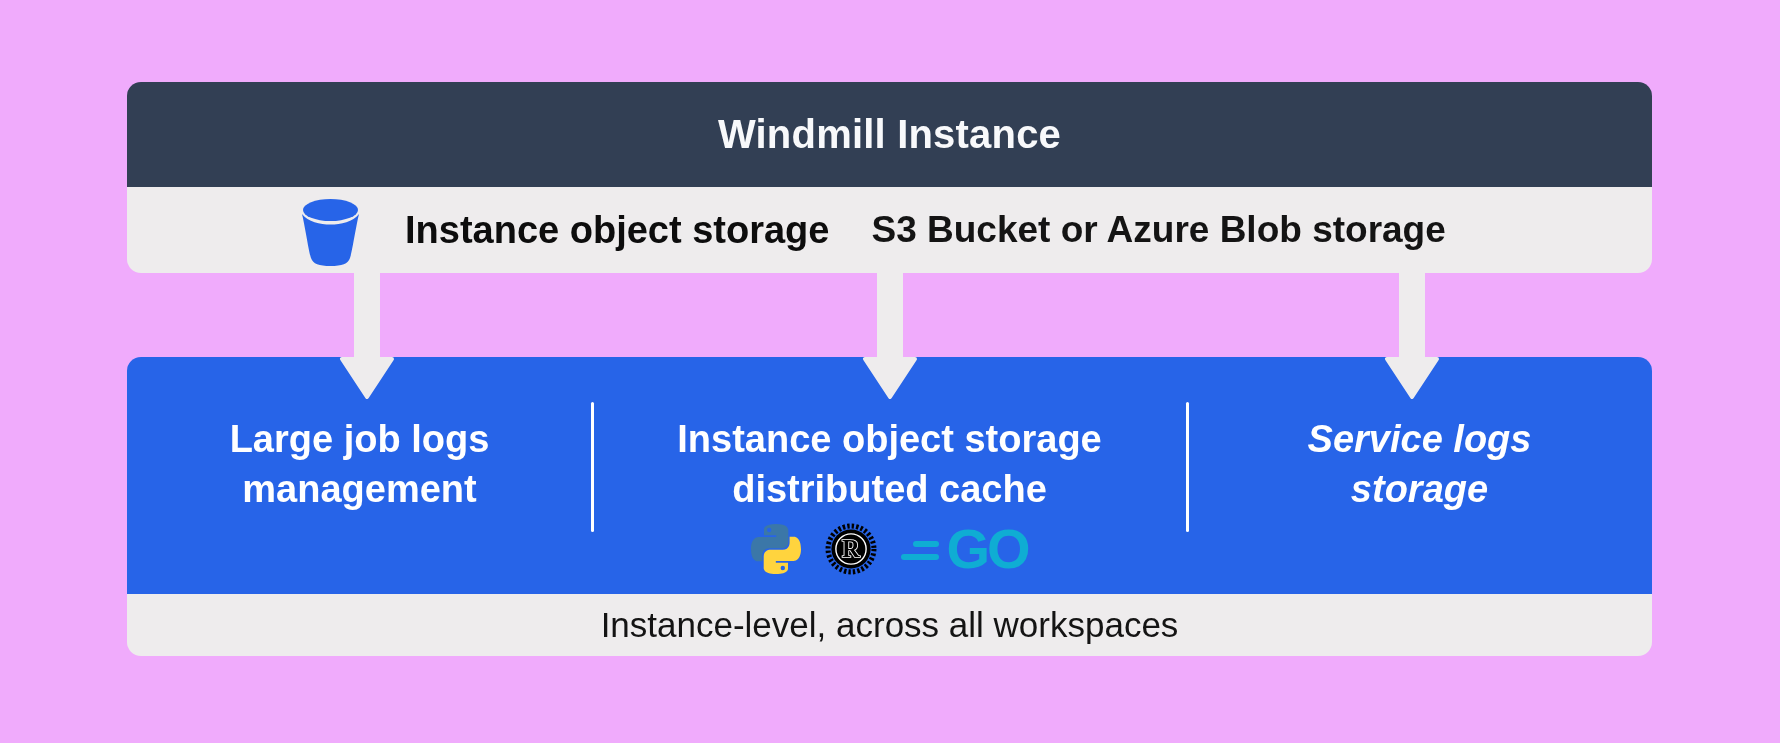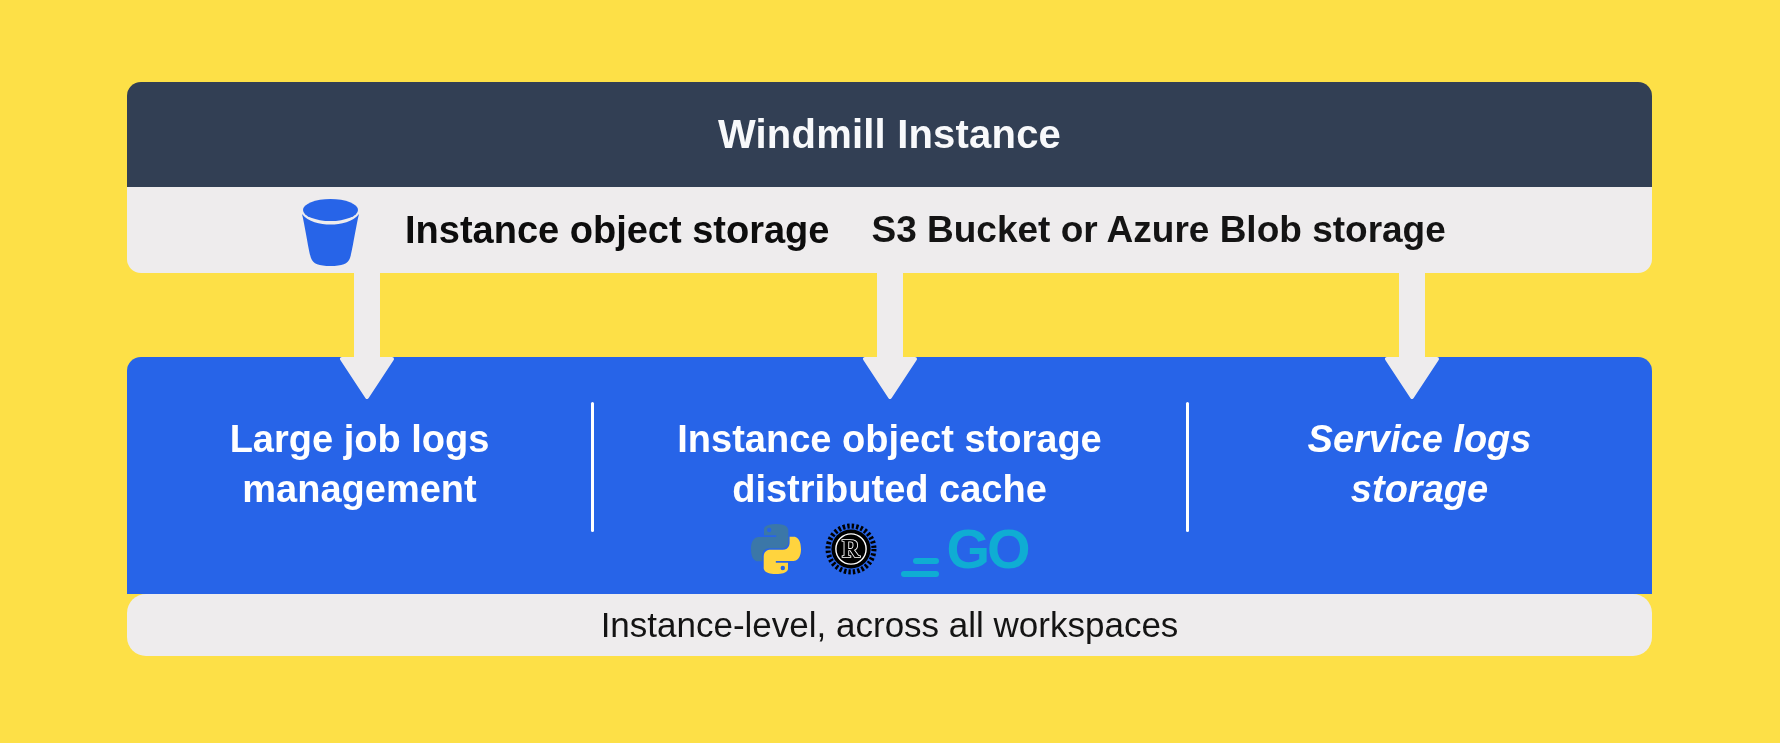--- a/index.html
+++ b/index.html
@@ -6,7 +6,7 @@
   html,body { width:1780px; height:743px; background:#ffffff; overflow:hidden; }
   body { font-family:"Liberation Sans", sans-serif; }
 
-  .canvas { position:relative; width:1780px; height:743px; background:#fde047; }
+  .canvas { position:relative; width:1780px; height:743px; background:#f0abfc; }
   .diagram { position:absolute; left:127px; top:82px; width:1525px; }
 
   

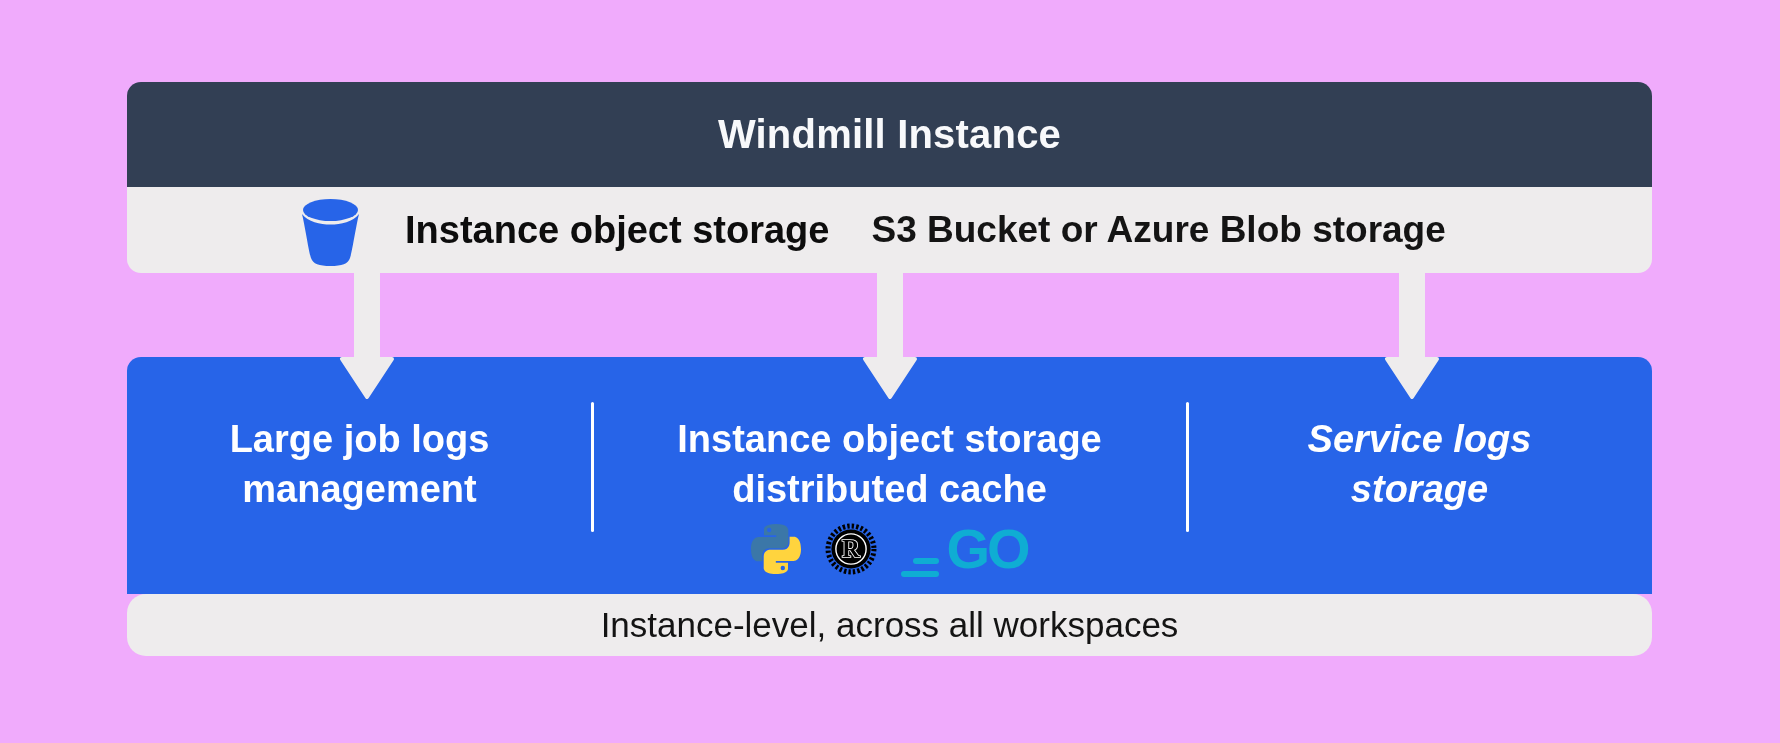--- a/index.html
+++ b/index.html
@@ -50,7 +50,7 @@
   .icons-row { margin-top:7px; display:flex; align-items:center; gap:22px; height:56px; }
   .lang-icon { display:block; }
 
-  .go-logo { display:flex; align-items:flex-end; }
+  .go-logo { display:flex; align-items:center; }
   .go-lines { display:flex; flex-direction:column; align-items:flex-end; margin-right:7px; margin-top:2px; }
   .go-lines i { display:block; height:6px; background:#0fadd3; border-radius:3px; }
   .go-lines .l1 { width:26px; margin-bottom:7px; }

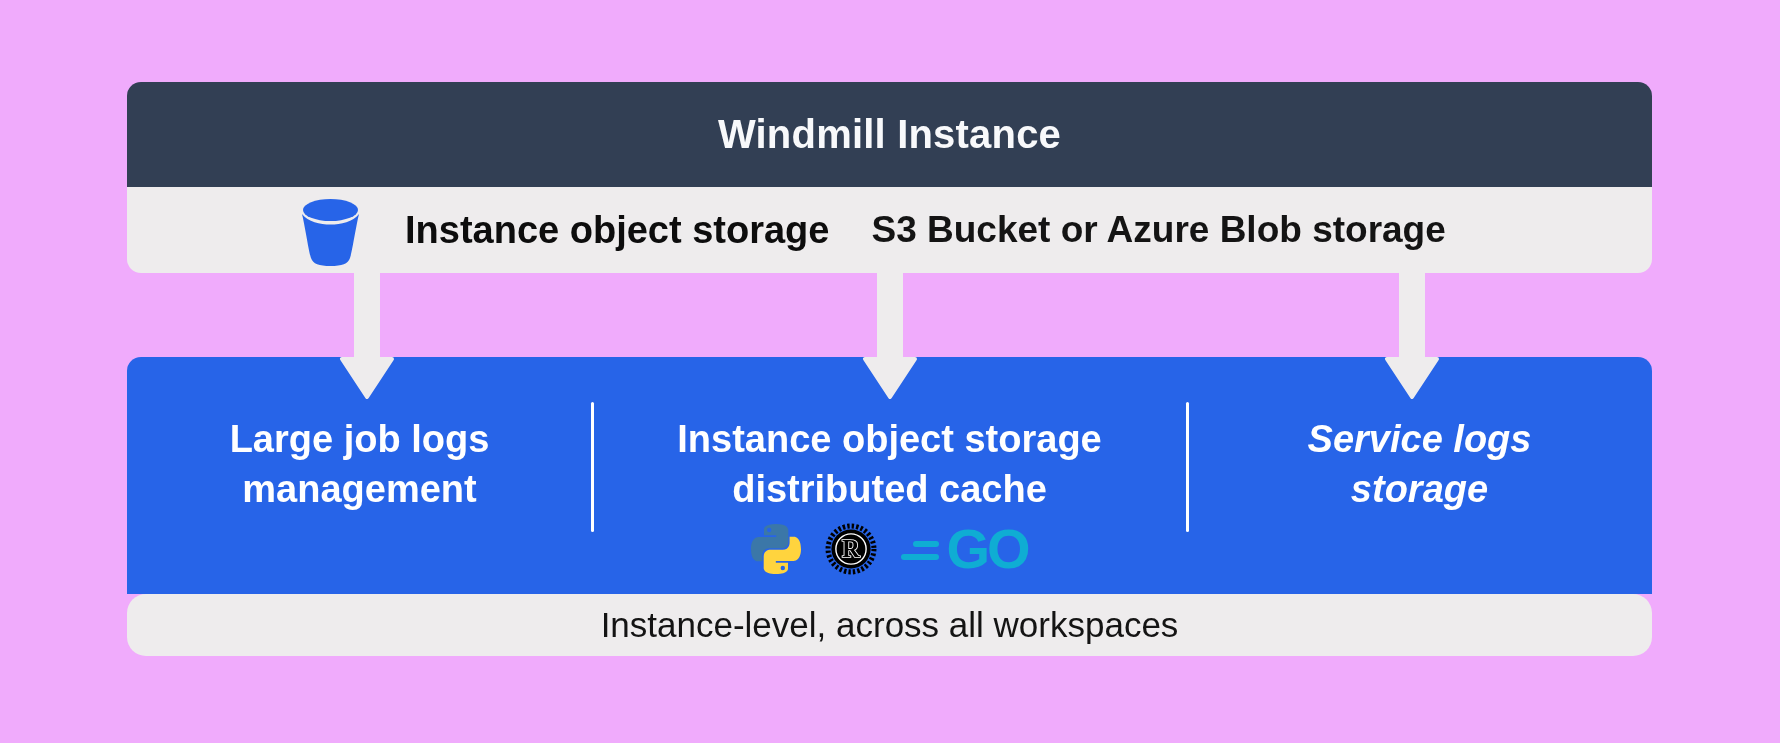--- a/index.html
+++ b/index.html
@@ -62,7 +62,7 @@
 
   .footer {
     height:62px; background:#eeeced;
-    display:flex; align-items:center; justify-content:center;border-radius:19px;
+    display:flex; align-items:center; justify-content:center;
   }
   .footer-label { font-size:35px; font-weight:400; color:#141414; }
 </style>

